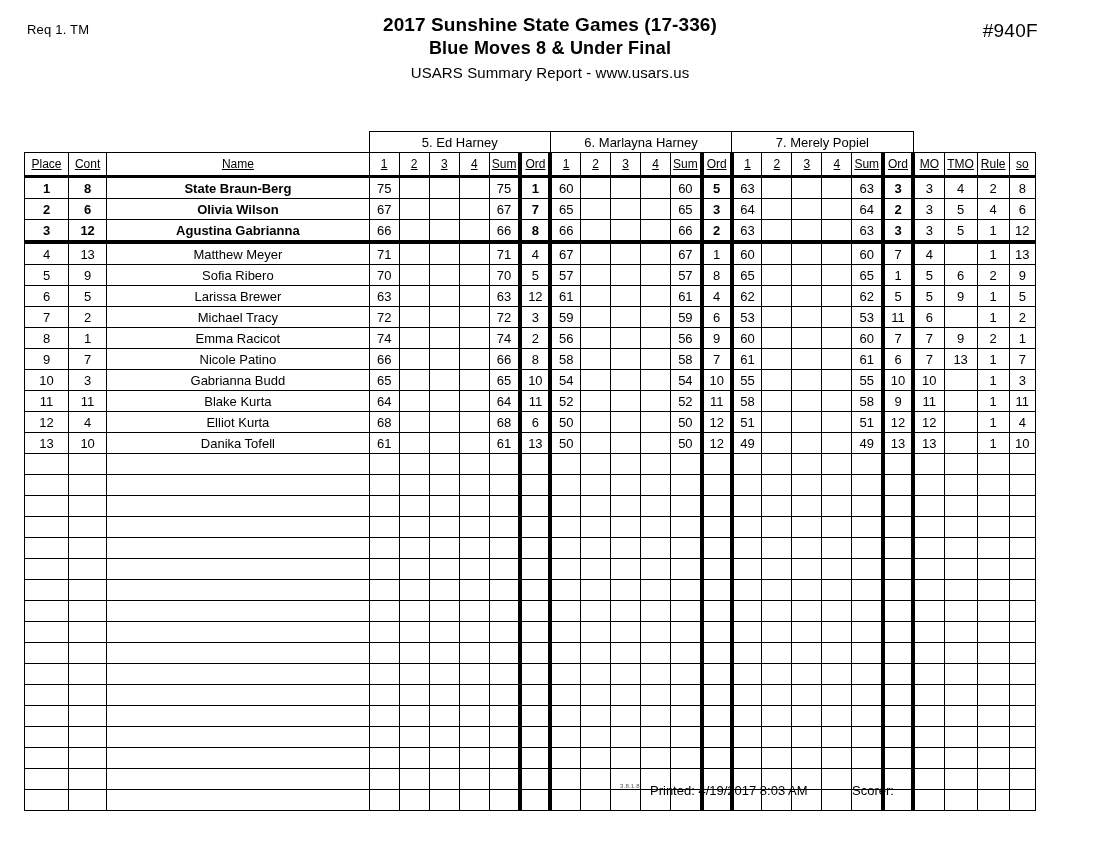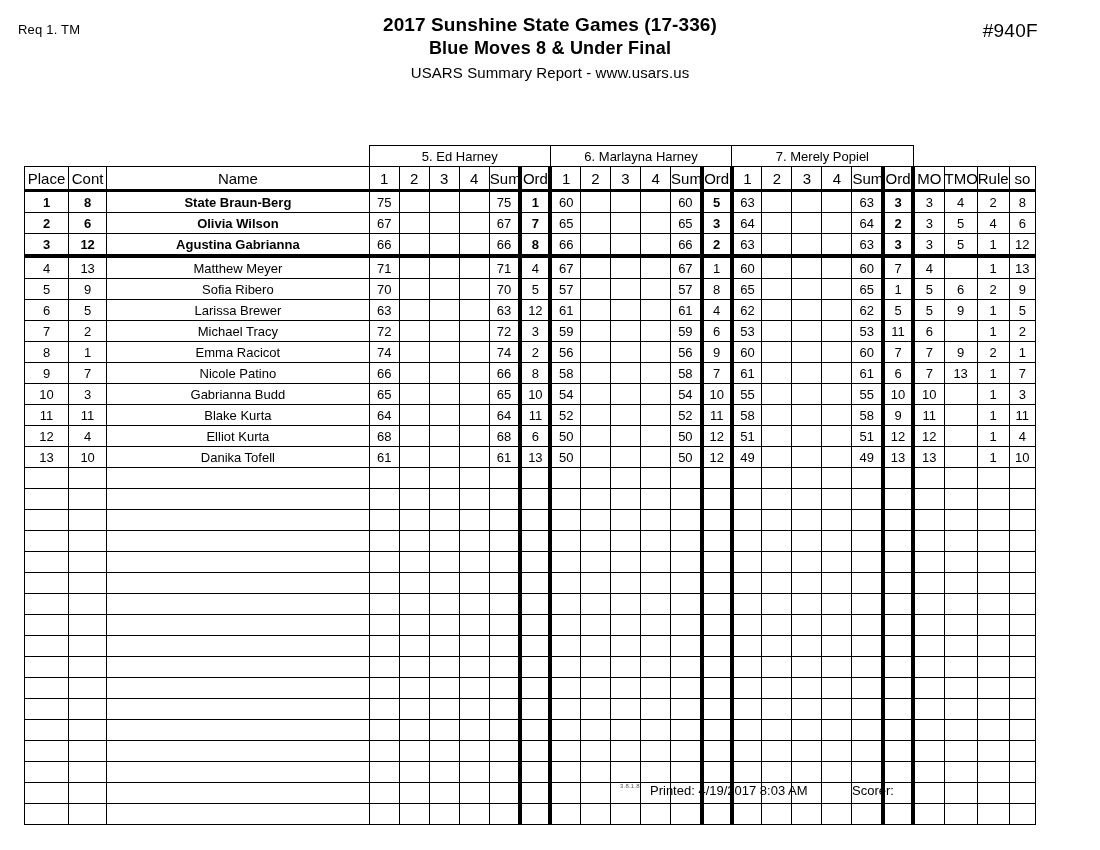--- a/index.html
+++ b/index.html
@@ -23,7 +23,7 @@
   }
   #req-label {
     position: absolute;
-    left: 18px;
+    left: 27px;
     top: 22px;
     font-size: 13px;
     letter-spacing: 0.2px;

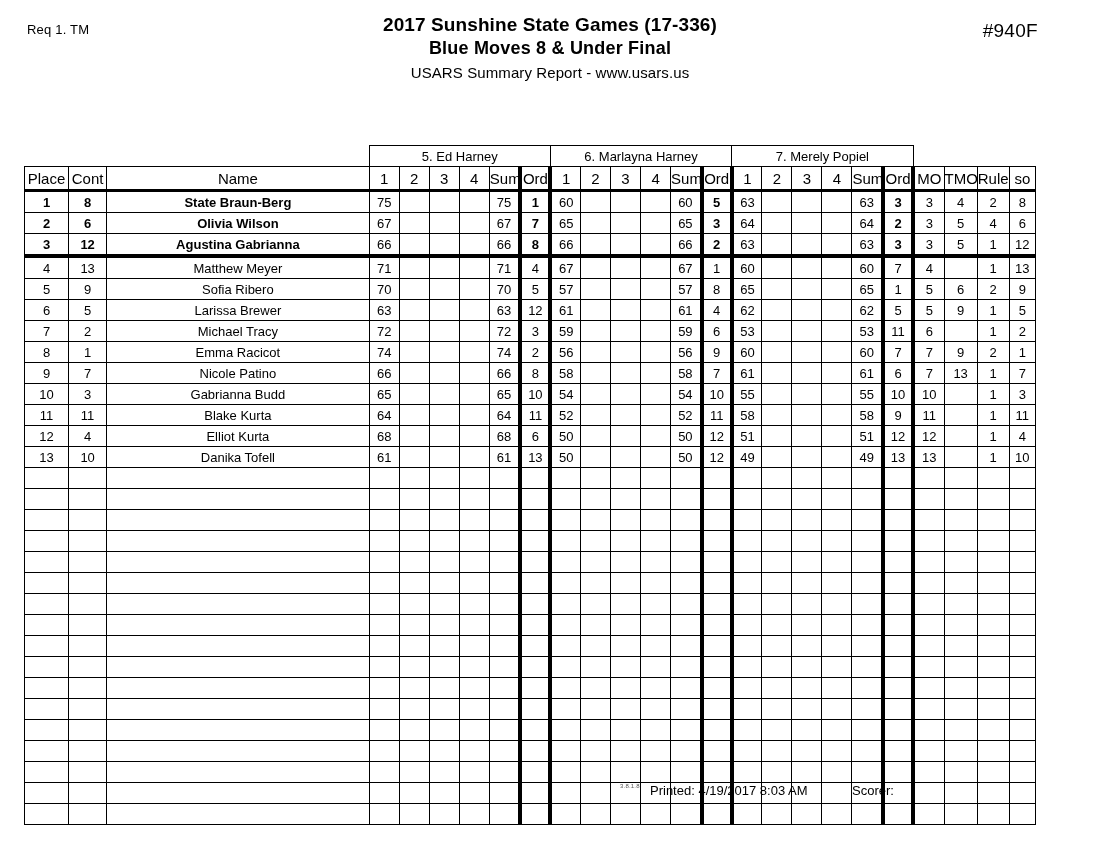--- a/index.html
+++ b/index.html
@@ -73,7 +73,7 @@
   #grid-wrap {
     position: absolute;
     left: 24px;
-    top: 145px;
+    top: 131px;
     width: 1056px;
   }
   table.grid {

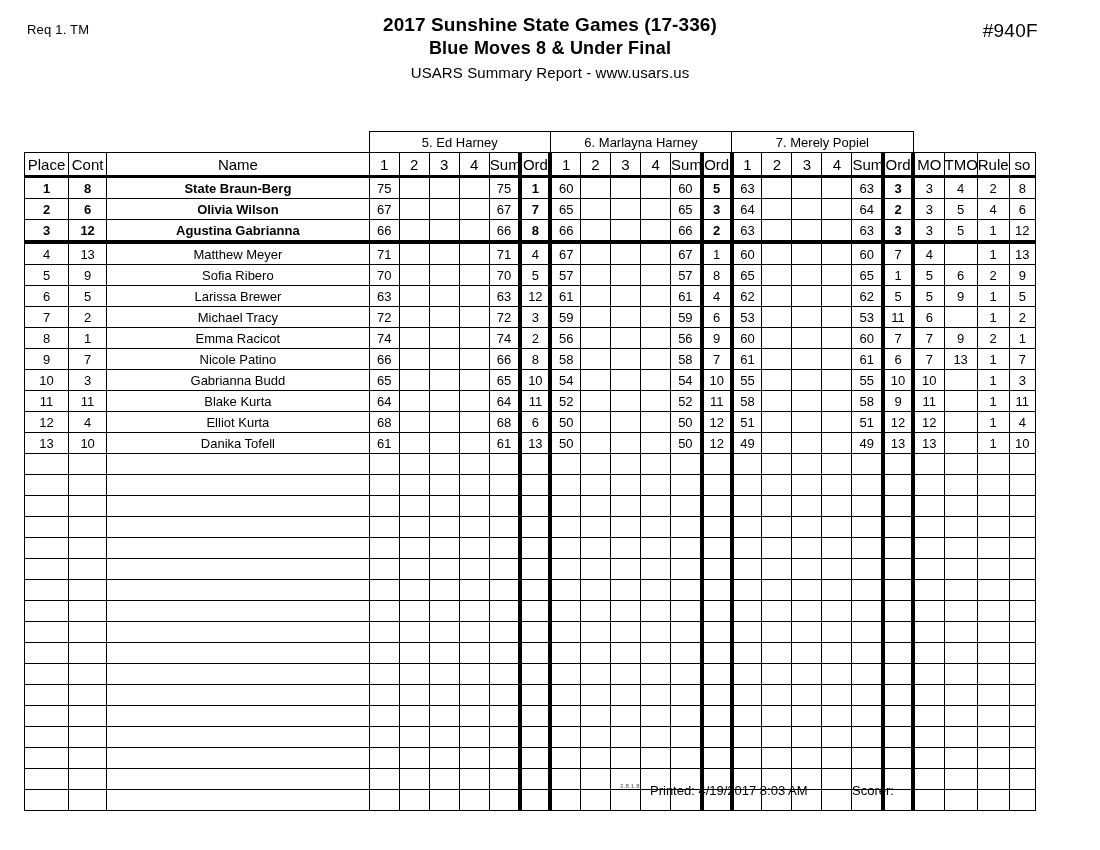--- a/index.html
+++ b/index.html
@@ -105,7 +105,8 @@
   }
   tr.head-row th {
     height: 22px;
-    font-size: 15px;
+    font-size: 12px;
+    text-decoration: underline;
   }
   th.col-place, th.col-cont { font-size: 12px; }
   th.col-name, td.cell-name {

